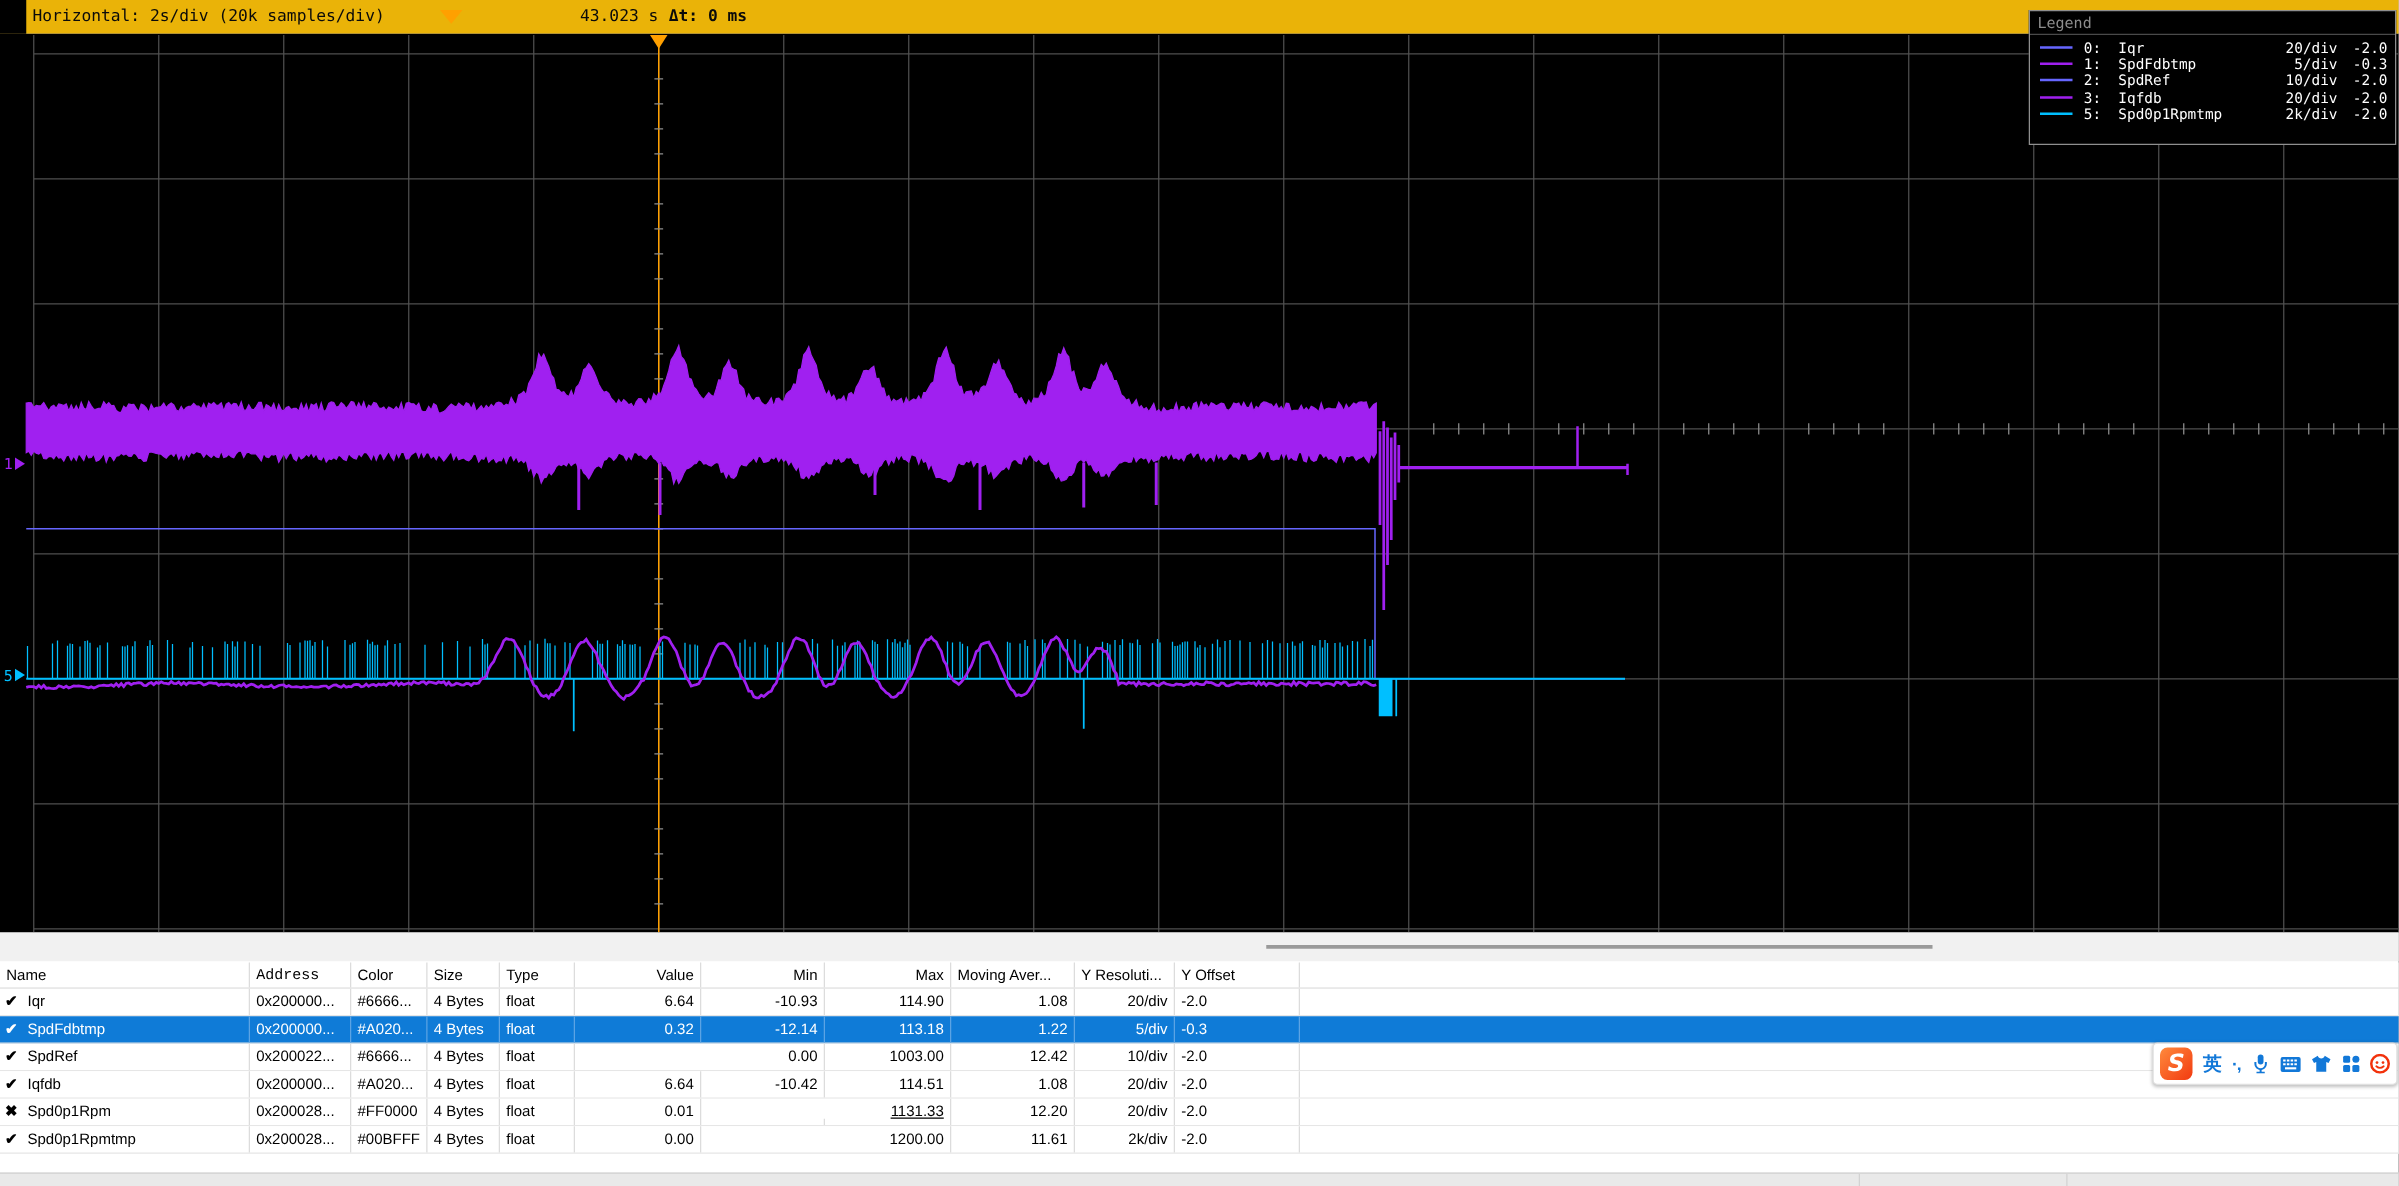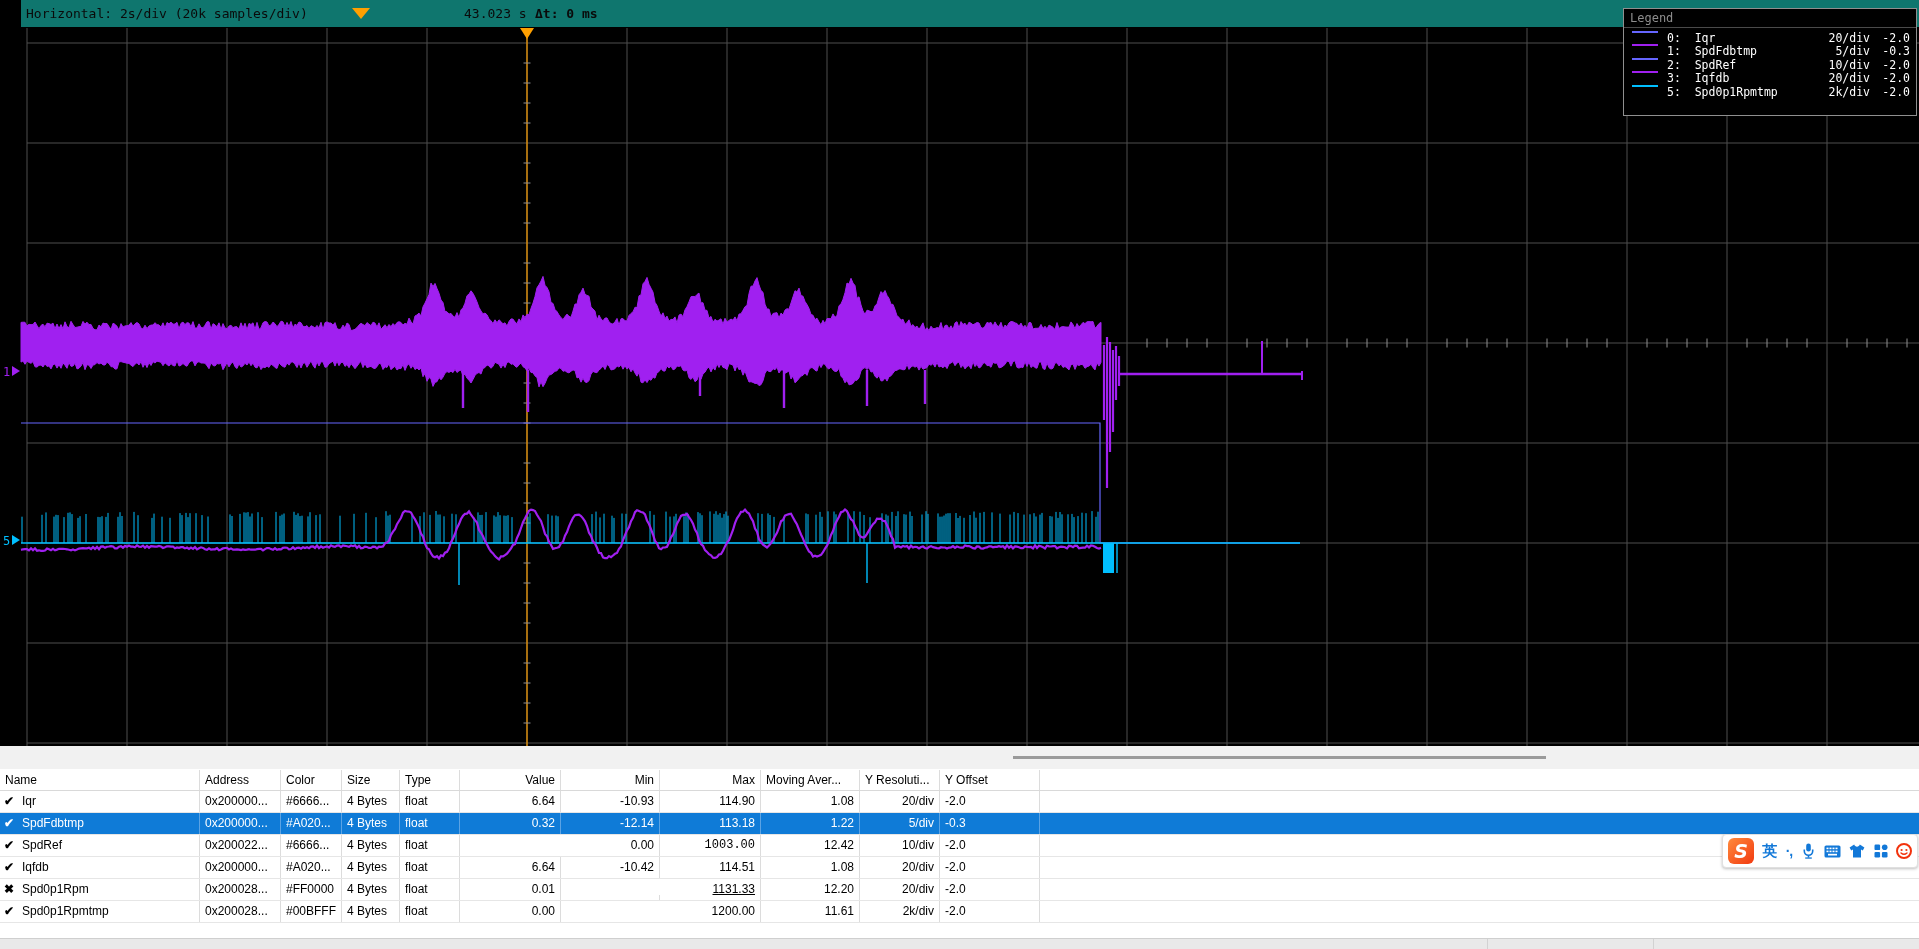--- a/index.html
+++ b/index.html
@@ -8,7 +8,7 @@
   .mono{font-family:"DejaVu Sans Mono",monospace;}
 
   
-  .topbar{position:absolute;left:0;top:0;width:1919px;height:27px;background:#0f766e;}
+  .topbar{position:absolute;left:0;top:0;width:1919px;height:27px;background:#eab308;}
   .tb-corner{position:absolute;left:0;top:0;width:21px;height:27px;background:#000;}
   .tb-text{position:absolute;left:26px;top:6px;font-size:13px;color:#0a0a0a;}
   .tb-tri{position:absolute;left:352px;top:8px;width:0;height:0;

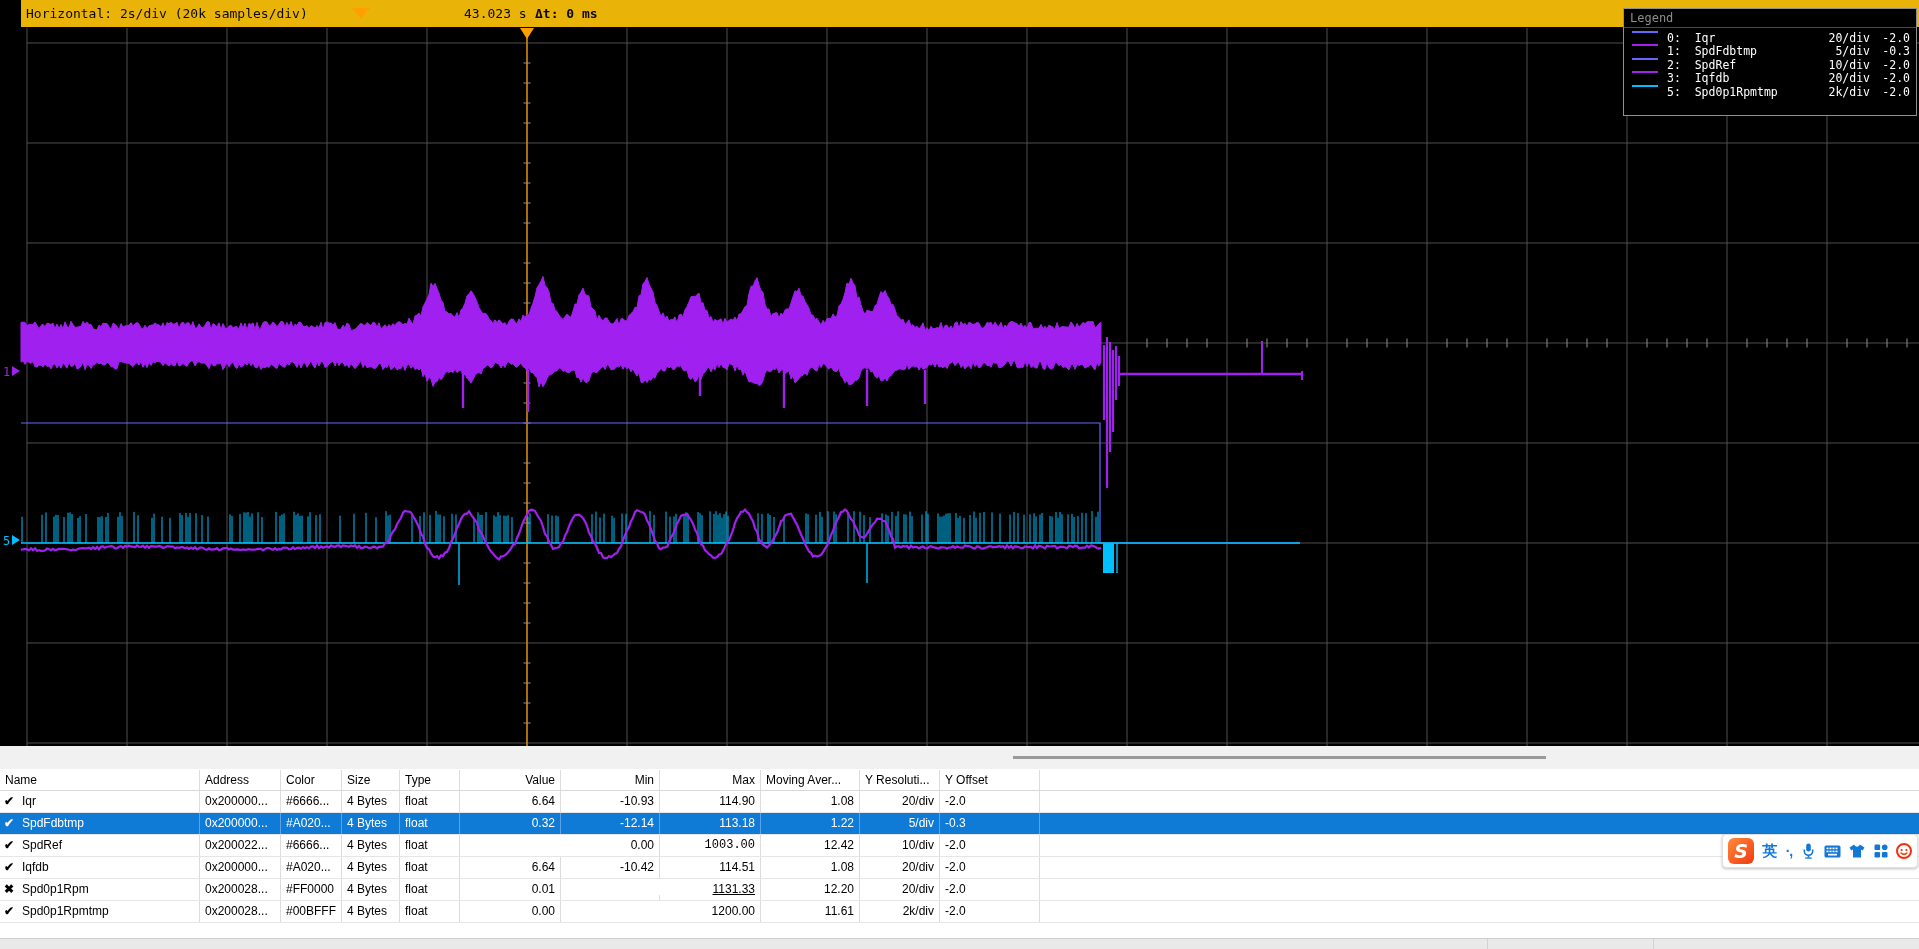--- a/index.html
+++ b/index.html
@@ -27,7 +27,7 @@
   .legend-title{font-family:"DejaVu Sans Mono",monospace;color:#8d8d8d;font-size:12px;
                 padding:2px 0 2px 6px;border-bottom:1px solid #4a4a4a;}
   .legend-body{padding:3px 6px 0 6px;}
-  .lrow{display:flex;align-items:flex-start;height:13.4px;color:#fff;
+  .lrow{display:flex;align-items:center;height:13.4px;color:#fff;
         font-family:"DejaVu Sans Mono",monospace;font-size:11.5px;white-space:pre;}
   .lswatch{display:inline-block;width:26px;height:2px;margin:0 9px 0 2px;flex:none;}
   .lname{flex:1;}

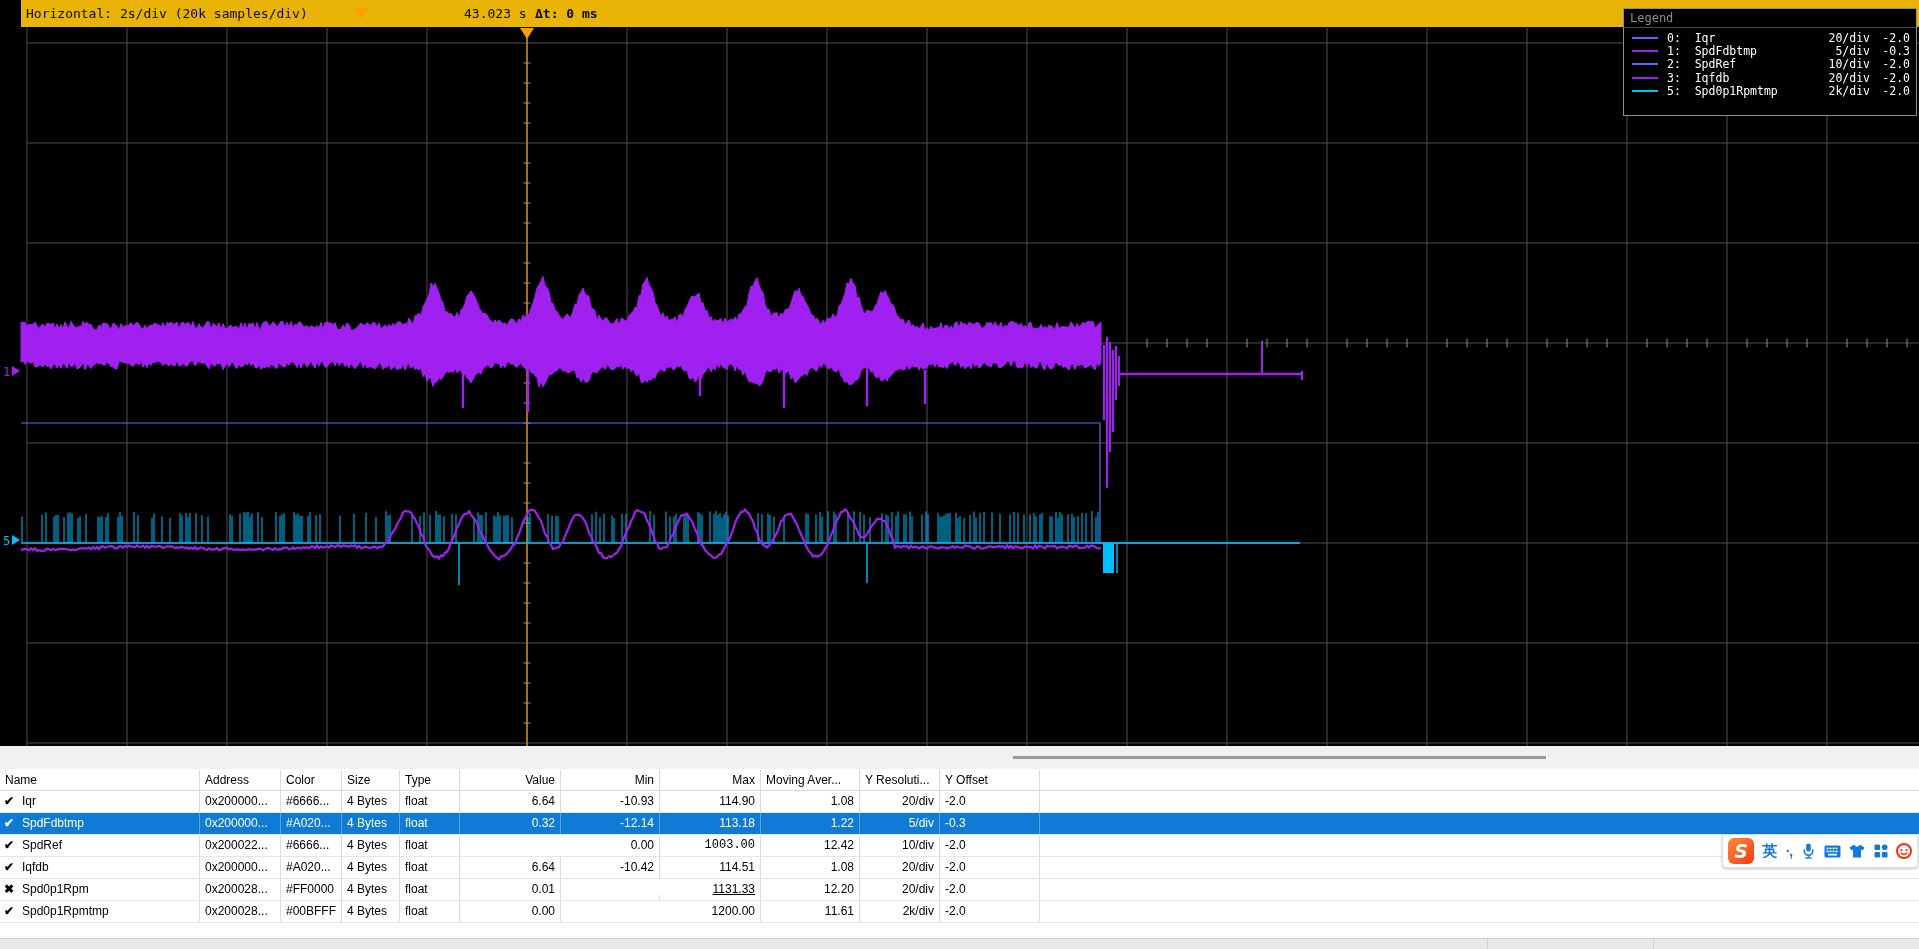--- a/index.html
+++ b/index.html
@@ -150,7 +150,7 @@
 <div class="wtable">
   <div class="thead">
       <div class="cell" style="width: 200px;">Name</div>
-      <div class="cell" style="width: 81px;">Address</div>
+      <div class="cell" style="width: 81px; font-family: Liberation Mono, monospace;">Address</div>
       <div class="cell" style="width: 61px;">Color</div>
       <div class="cell" style="width: 58px;">Size</div>
       <div class="cell" style="width: 60px;">Type</div>

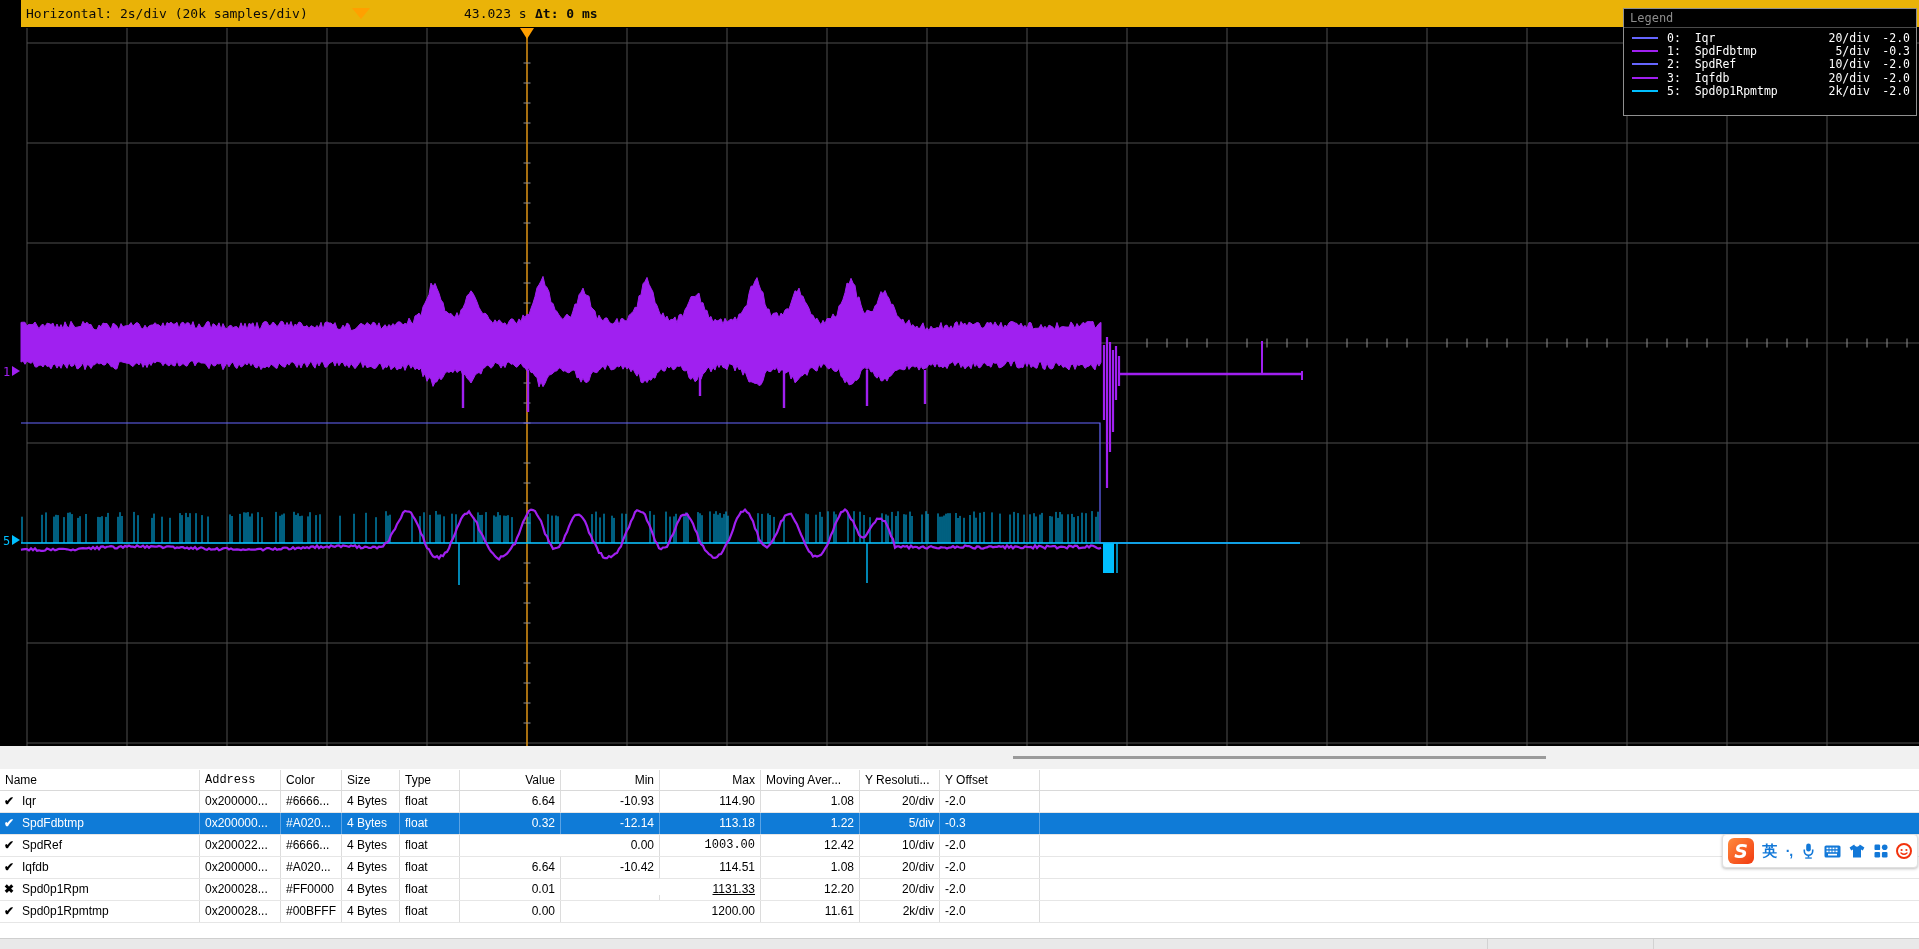--- a/index.html
+++ b/index.html
@@ -205,7 +205,7 @@
         <div class="cell" style="width: 60px;">float</div>
         <div class="cell r" style="width: 101px; margin-top: 36px;">12.00</div>
         <div class="cell r" style="width: 99px;">0.00</div>
-        <div class="cell r" style="width: 101px; font-family: Liberation Mono, monospace;">1003.00</div>
+        <div class="cell r" style="width: 101px;">1003.00</div>
         <div class="cell r" style="width: 99px;">12.42</div>
         <div class="cell r" style="width: 80px;">10/div</div>
         <div class="cell" style="width: 100px;">-2.0</div>

